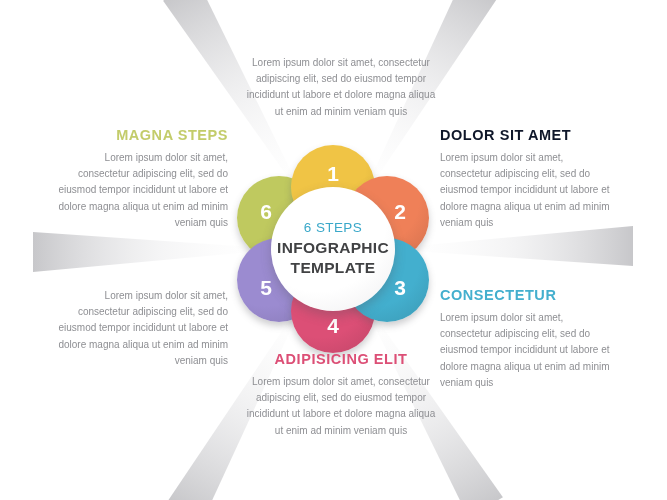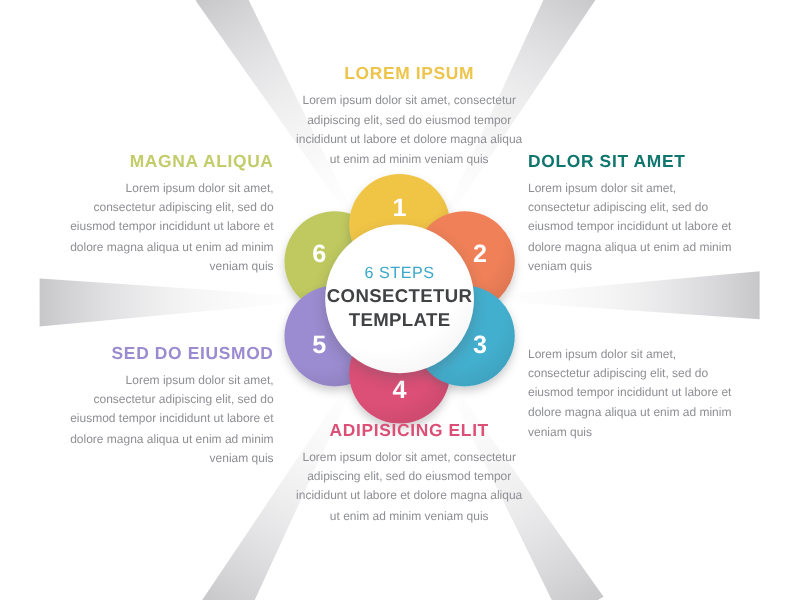--- a/index.html
+++ b/index.html
@@ -206,7 +206,6 @@
   </div>
 
   <div class="block align-center" id="block-top">
-    <div class="block-title" style="color: rgb(237, 197, 76);">LOREM IPSUM</div>
     <div class="block-body" style="color: rgb(142, 143, 147);">Lorem ipsum dolor sit amet, consectetur adipiscing elit, sed do eiusmod tempor incididunt ut labore et dolore magna aliqua ut enim ad minim veniam quis</div>
   </div>
 

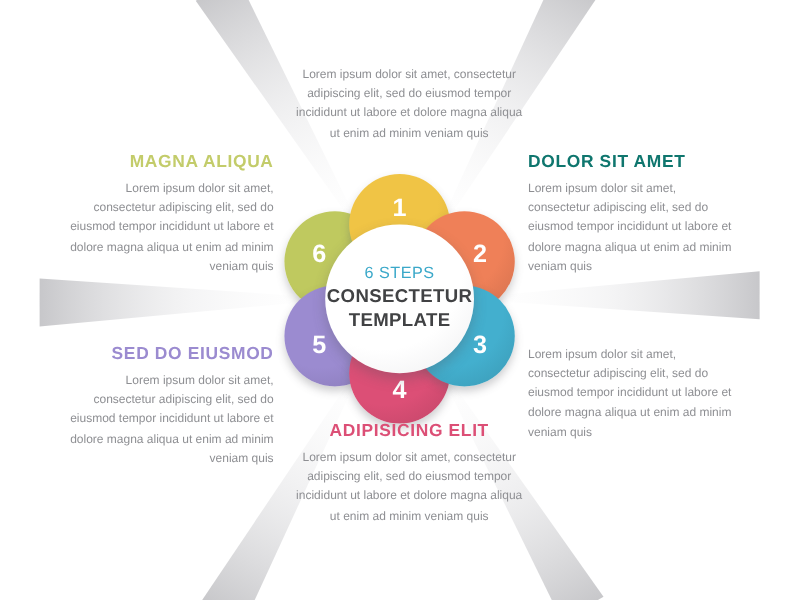--- a/index.html
+++ b/index.html
@@ -224,7 +224,7 @@
   </div>
 
   <div class="block align-right" id="block-left1">
-    <div class="block-title" style="color: rgb(195, 204, 106);">MAGNA ALIQUA</div>
+    <div class="block-title" style="color: rgb(195, 204, 106);">MAGNA STEPS</div>
     <div class="block-body" style="color: rgb(142, 143, 147);">Lorem ipsum dolor sit amet, consectetur adipiscing elit, sed do eiusmod tempor incididunt ut labore et dolore magna aliqua ut enim ad minim veniam quis</div>
   </div>
 

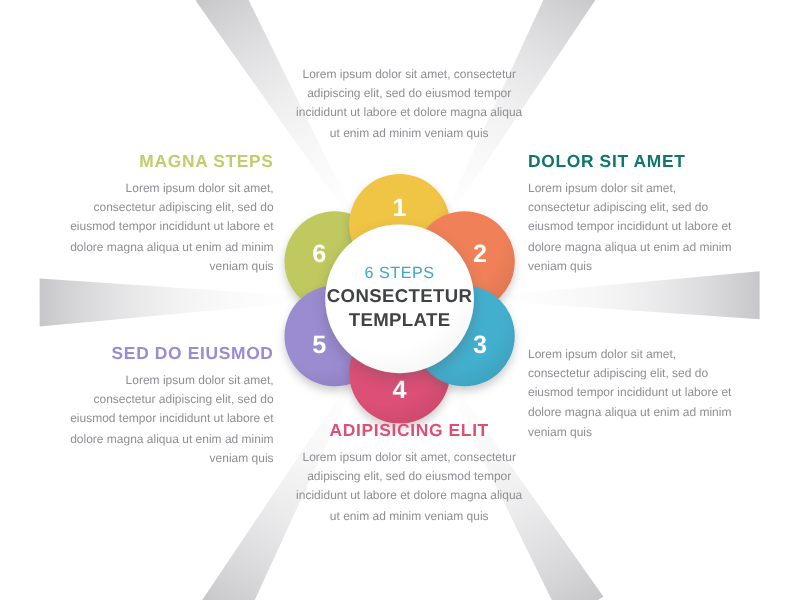--- a/index.html
+++ b/index.html
@@ -210,7 +210,7 @@
   </div>
 
   <div class="block align-left" id="block-right1">
-    <div class="block-title" style="color: #0f766e;">DOLOR SIT AMET</div>
+    <div class="block-title" style="color: #0f172a;">DOLOR SIT AMET</div>
     <div class="block-body" style="color: rgb(142, 143, 147);">Lorem ipsum dolor sit amet, consectetur adipiscing elit, sed do eiusmod tempor incididunt ut labore et dolore magna aliqua ut enim ad minim veniam quis</div>
   </div>
 

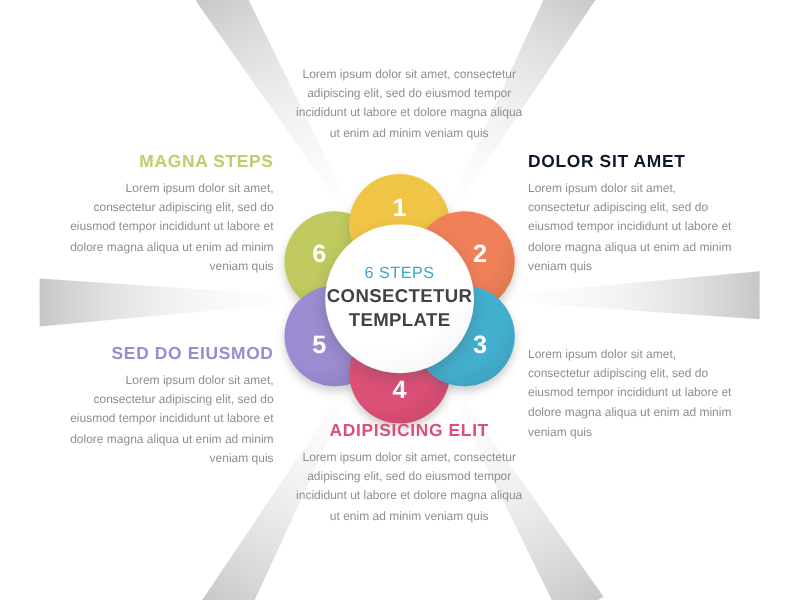--- a/index.html
+++ b/index.html
@@ -201,7 +201,7 @@
 
   <div id="center-disc">
     <div id="center-line1">6 STEPS</div>
-    <div id="center-line2">CONSECTETUR</div>
+    <div id="center-line2">INFOGRAPHIC</div>
     <div id="center-line3">TEMPLATE</div>
   </div>
 

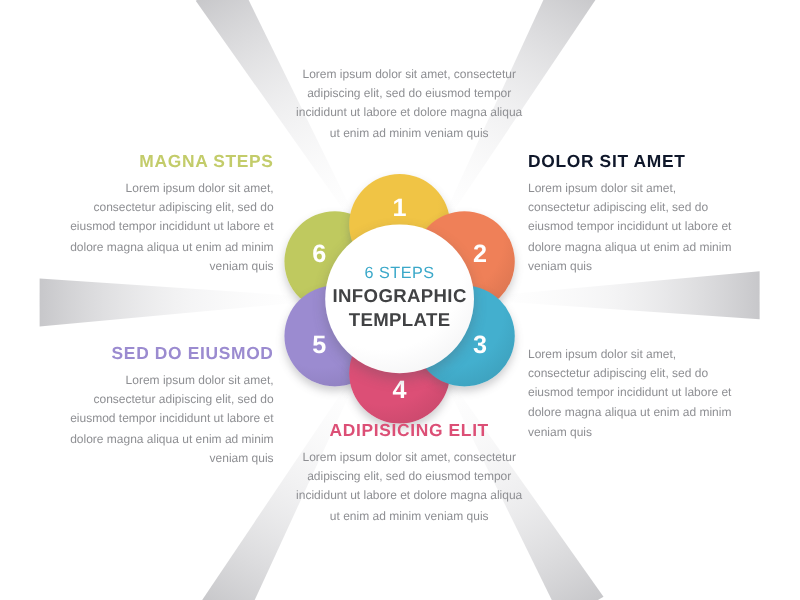--- a/index.html
+++ b/index.html
@@ -229,7 +229,6 @@
   </div>
 
   <div class="block align-right" id="block-left2">
-    <div class="block-title" style="color: rgb(155, 139, 208);">SED DO EIUSMOD</div>
     <div class="block-body" style="color: rgb(142, 143, 147);">Lorem ipsum dolor sit amet, consectetur adipiscing elit, sed do eiusmod tempor incididunt ut labore et dolore magna aliqua ut enim ad minim veniam quis</div>
   </div>
 

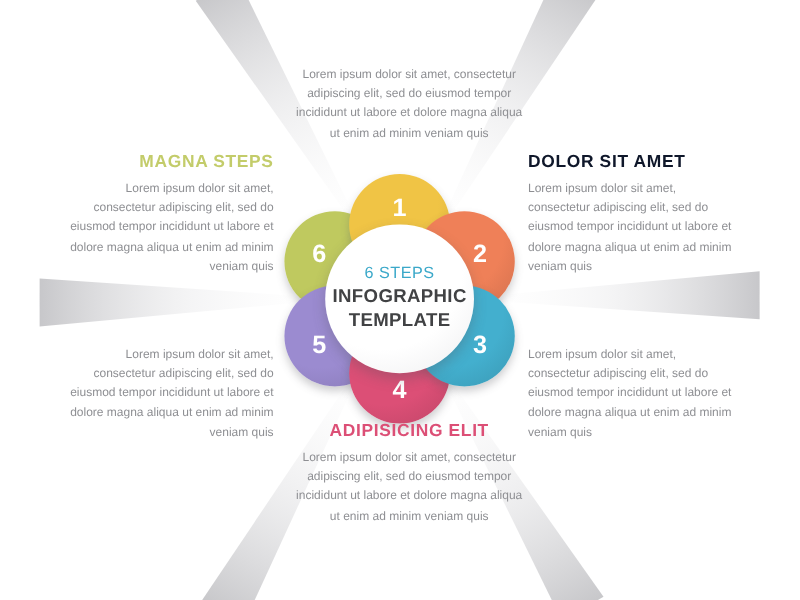--- a/index.html
+++ b/index.html
@@ -215,6 +215,7 @@
   </div>
 
   <div class="block align-left" id="block-right2">
+    <div class="block-title" style="color: rgb(68, 175, 206);">CONSECTETUR</div>
     <div class="block-body" style="color: rgb(142, 143, 147);">Lorem ipsum dolor sit amet, consectetur adipiscing elit, sed do eiusmod tempor incididunt ut labore et dolore magna aliqua ut enim ad minim veniam quis</div>
   </div>
 

